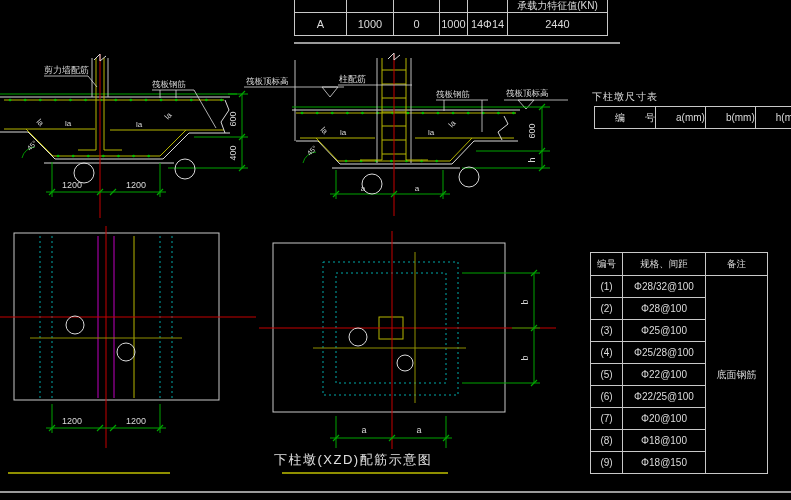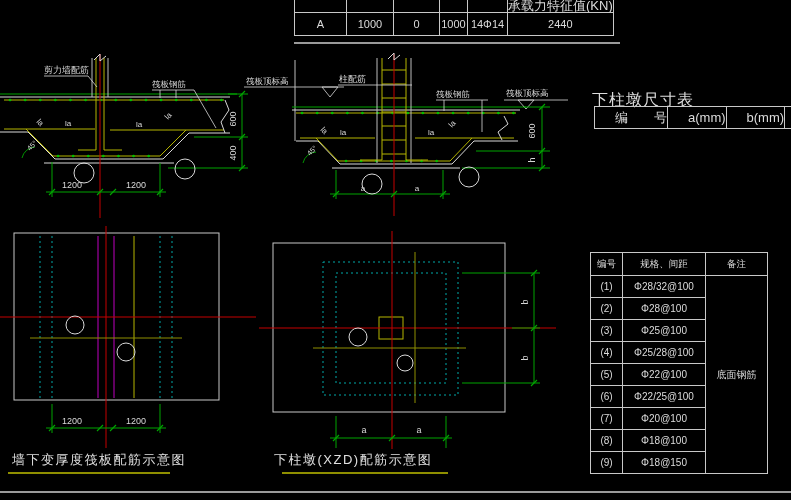--- a/index.html
+++ b/index.html
@@ -12,7 +12,7 @@
   table.cad td,table.cad th{border:1px solid #c8c8c8;color:#dcdcdc;text-align:center;
     vertical-align:middle;padding:0;overflow:hidden;white-space:pre;font-weight:normal;}
   #top-table td{font-size:11px;}
-  #top-table tr.hdr td{border-top:none;font-size:13px;height:12px;line-height:12px;}
+  #top-table tr.hdr td{border-top:none;font-size:10px;height:12px;line-height:12px;}
   #top-table tr.dat td{height:22px;}
   #size-table td{font-size:10px;height:22px;}
   #size-table tr.hdr td{font-size:13px;height:21px;padding-left:20px;}

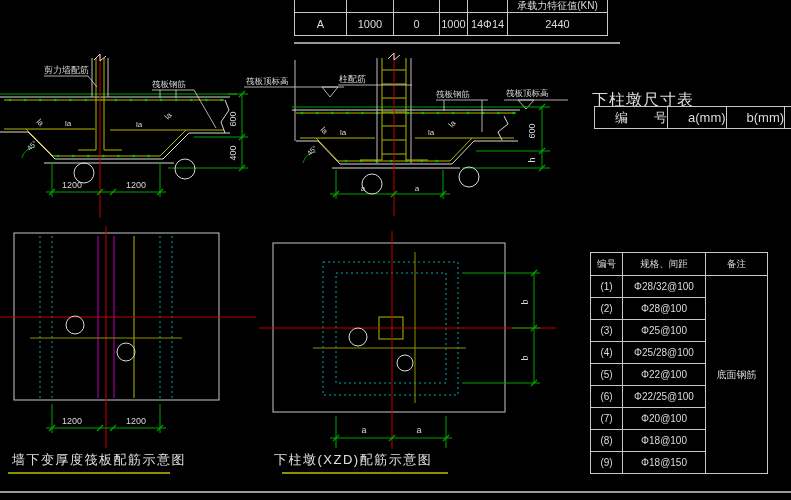--- a/index.html
+++ b/index.html
@@ -18,7 +18,7 @@
   #size-table tr.hdr td{font-size:13px;height:21px;padding-left:20px;}
   #rebar-table td{font-size:10px;height:21px;}
   #rebar-table tr.hdr td{font-size:9.5px;height:22px;}
-  .tbl-title{position:absolute;color:#dcdcdc;font-size:16px;letter-spacing:1px;white-space:nowrap;}
+  .tbl-title{position:absolute;color:#dcdcdc;font-size:10px;letter-spacing:1px;white-space:nowrap;}
   .caption{position:absolute;color:#e0e0e0;font-size:13px;letter-spacing:1.5px;white-space:nowrap;}
   .cap-underline{position:absolute;height:2px;background:#8f8f00;}
   .frame-line{position:absolute;background:#9a9a9a;}

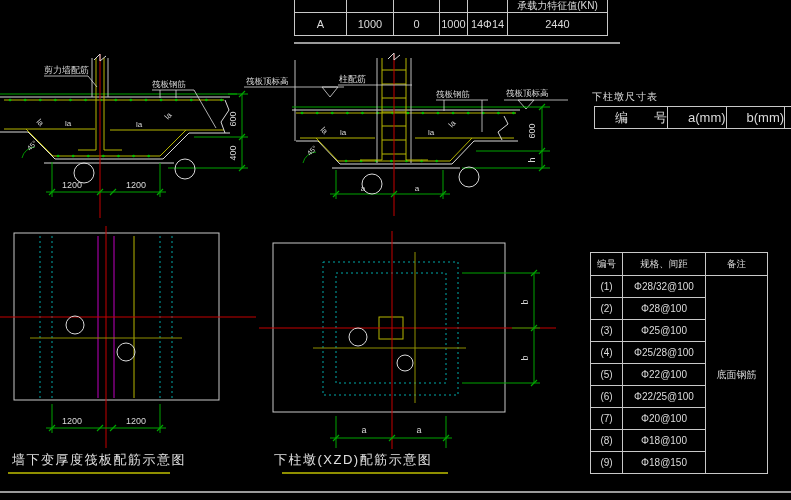--- a/index.html
+++ b/index.html
@@ -15,7 +15,7 @@
   #top-table tr.hdr td{border-top:none;font-size:10px;height:12px;line-height:12px;}
   #top-table tr.dat td{height:22px;}
   #size-table td{font-size:10px;height:22px;}
-  #size-table tr.hdr td{font-size:13px;height:21px;padding-left:20px;}
+  #size-table tr.hdr td{font-size:10px;height:21px;padding-left:20px;}
   #rebar-table td{font-size:10px;height:21px;}
   #rebar-table tr.hdr td{font-size:9.5px;height:22px;}
   .tbl-title{position:absolute;color:#dcdcdc;font-size:10px;letter-spacing:1px;white-space:nowrap;}

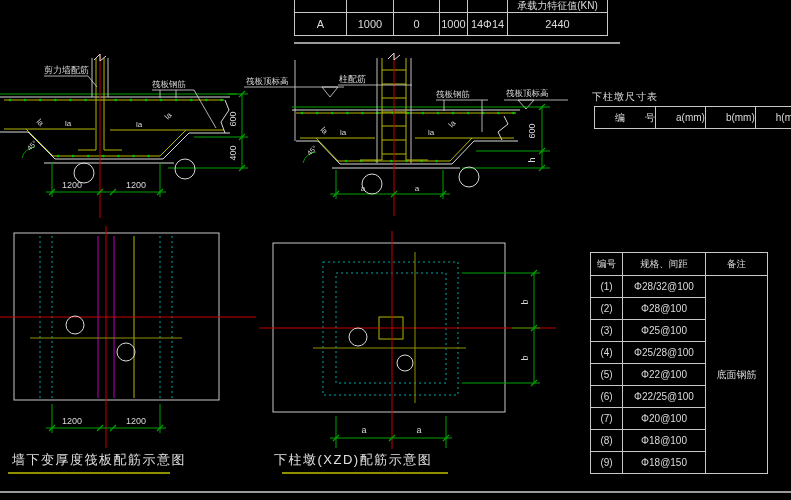--- a/index.html
+++ b/index.html
@@ -313,7 +313,6 @@
 </tbody>
     </table>
 
-<div class="caption" style="left:12px;top:451px">墙下变厚度筏板配筋示意图</div>
 <div class="cap-underline" style="left:8px;top:472px;width:162px"></div>
 <div class="caption" style="left:274px;top:451px">下柱墩(XZD)配筋示意图</div>
 <div class="cap-underline" style="left:282px;top:472px;width:166px"></div>

